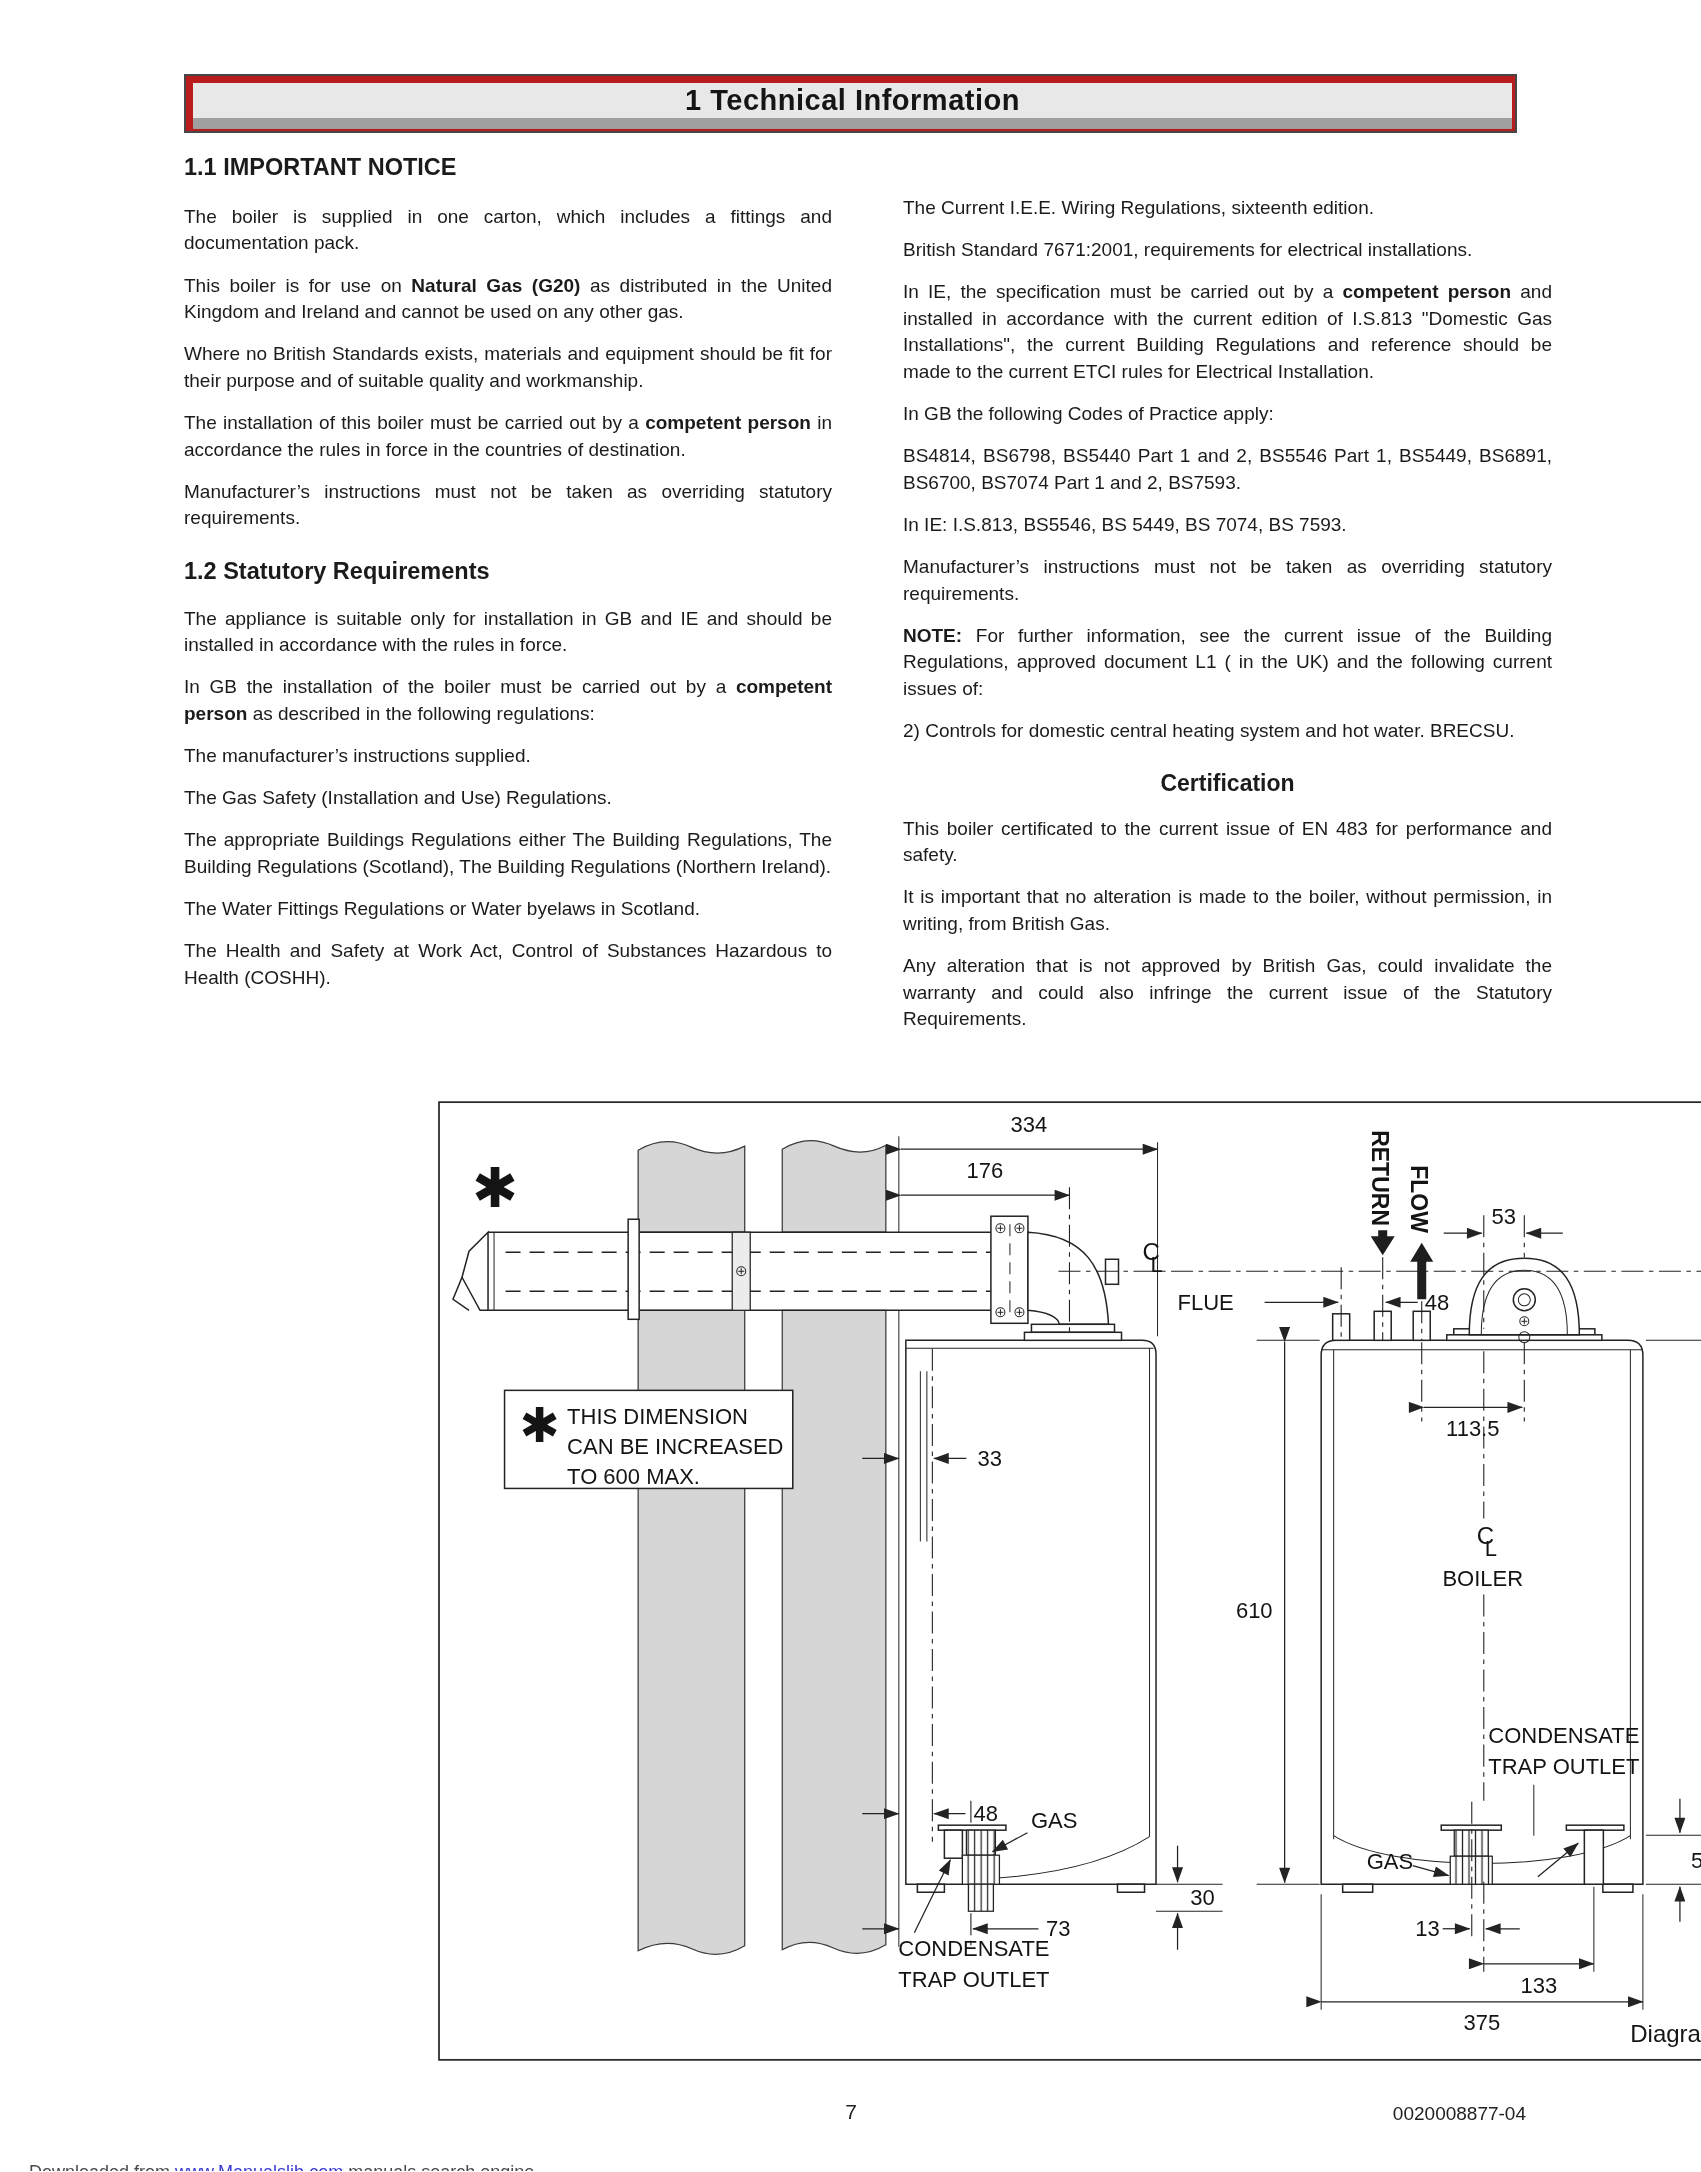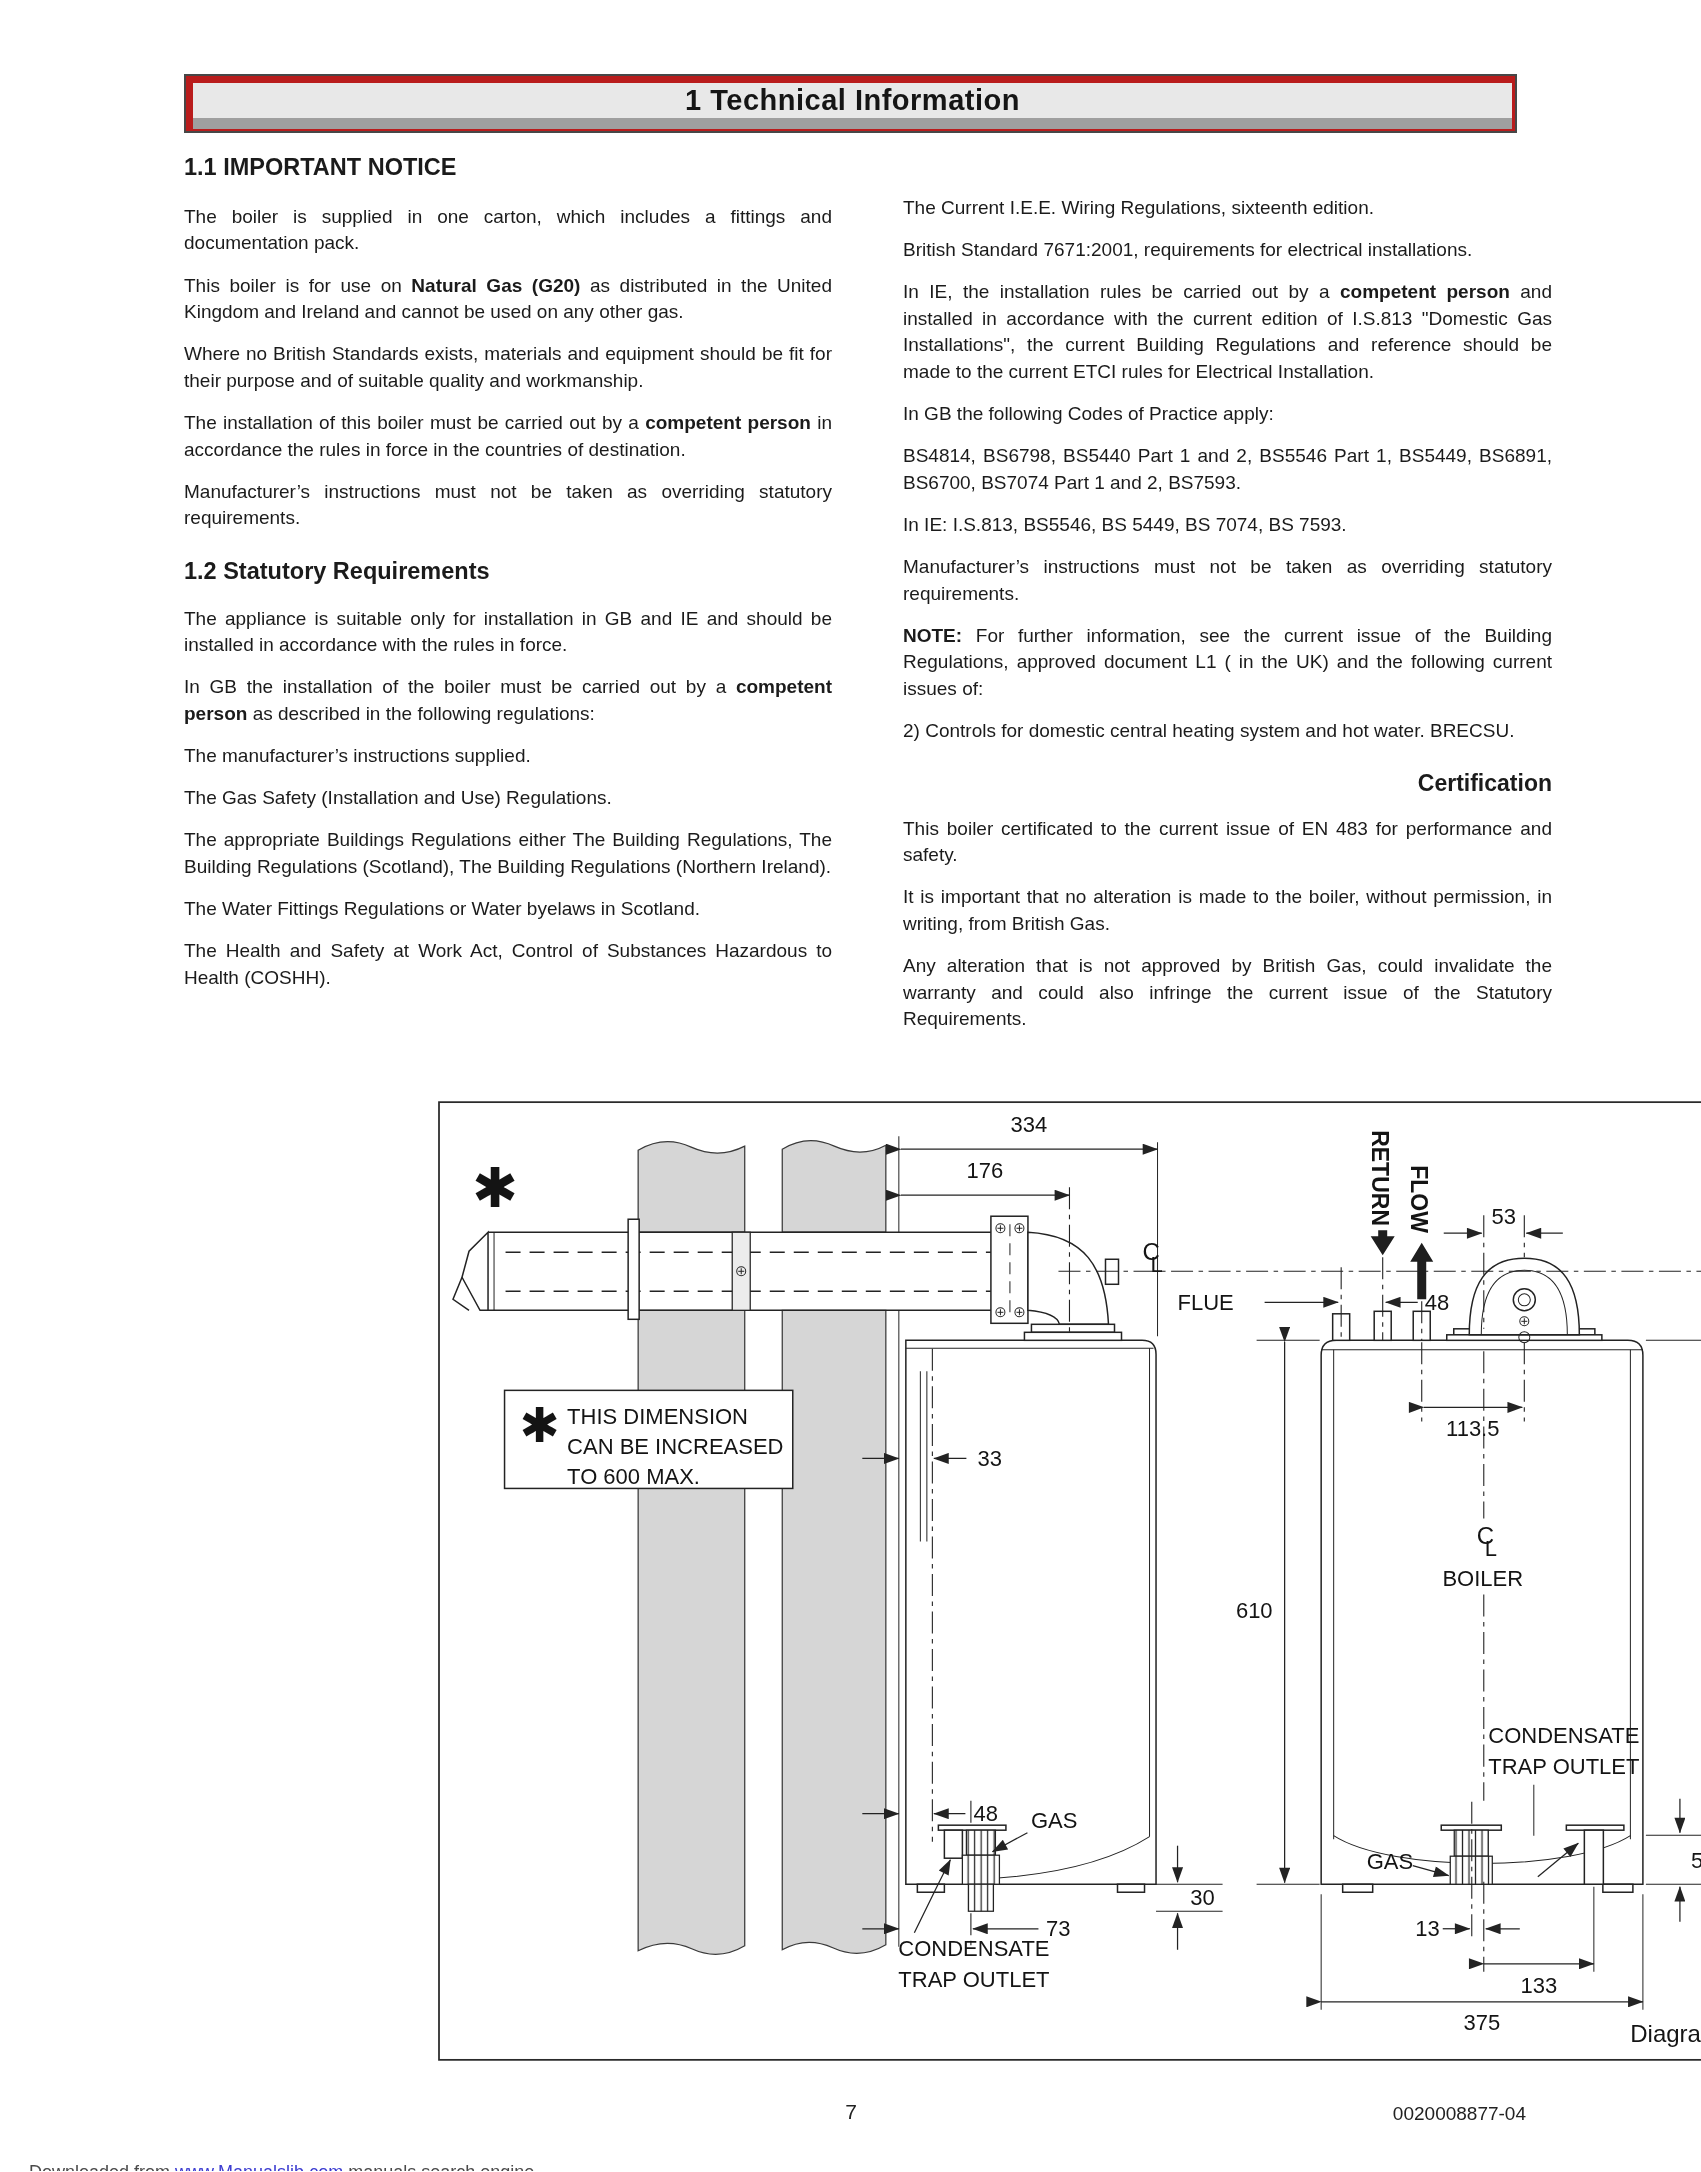--- a/index.html
+++ b/index.html
@@ -70,7 +70,7 @@
     <div>
         <p><span>The Current I.E.E. Wiring Regulations, sixteenth edition.</span></p>
         <p><span>British Standard 7671:2001, requirements for electrical installations.</span></p>
-        <p><span>In IE, the installation rules be carried out by a </span><span style="font-weight: bold;">competent person</span><span> and installed in accordance with the current edition of I.S.813 "Domestic Gas Installations", the current Building Regulations and reference should be made to the current ETCI rules for Electrical Installation.</span></p>
+        <p><span>In IE, the specification must be carried out by a </span><span style="font-weight: bold;">competent person</span><span> and installed in accordance with the current edition of I.S.813 "Domestic Gas Installations", the current Building Regulations and reference should be made to the current ETCI rules for Electrical Installation.</span></p>
         <p><span>In GB the following Codes of Practice apply:</span></p>
         <p><span>BS4814, BS6798, BS5440 Part 1 and 2, BS5546 Part 1, BS5449, BS6891, BS6700, BS7074 Part 1 and 2, BS7593.</span></p>
         <p><span>In IE:  I.S.813, BS5546, BS 5449, BS 7074, BS 7593.</span></p>

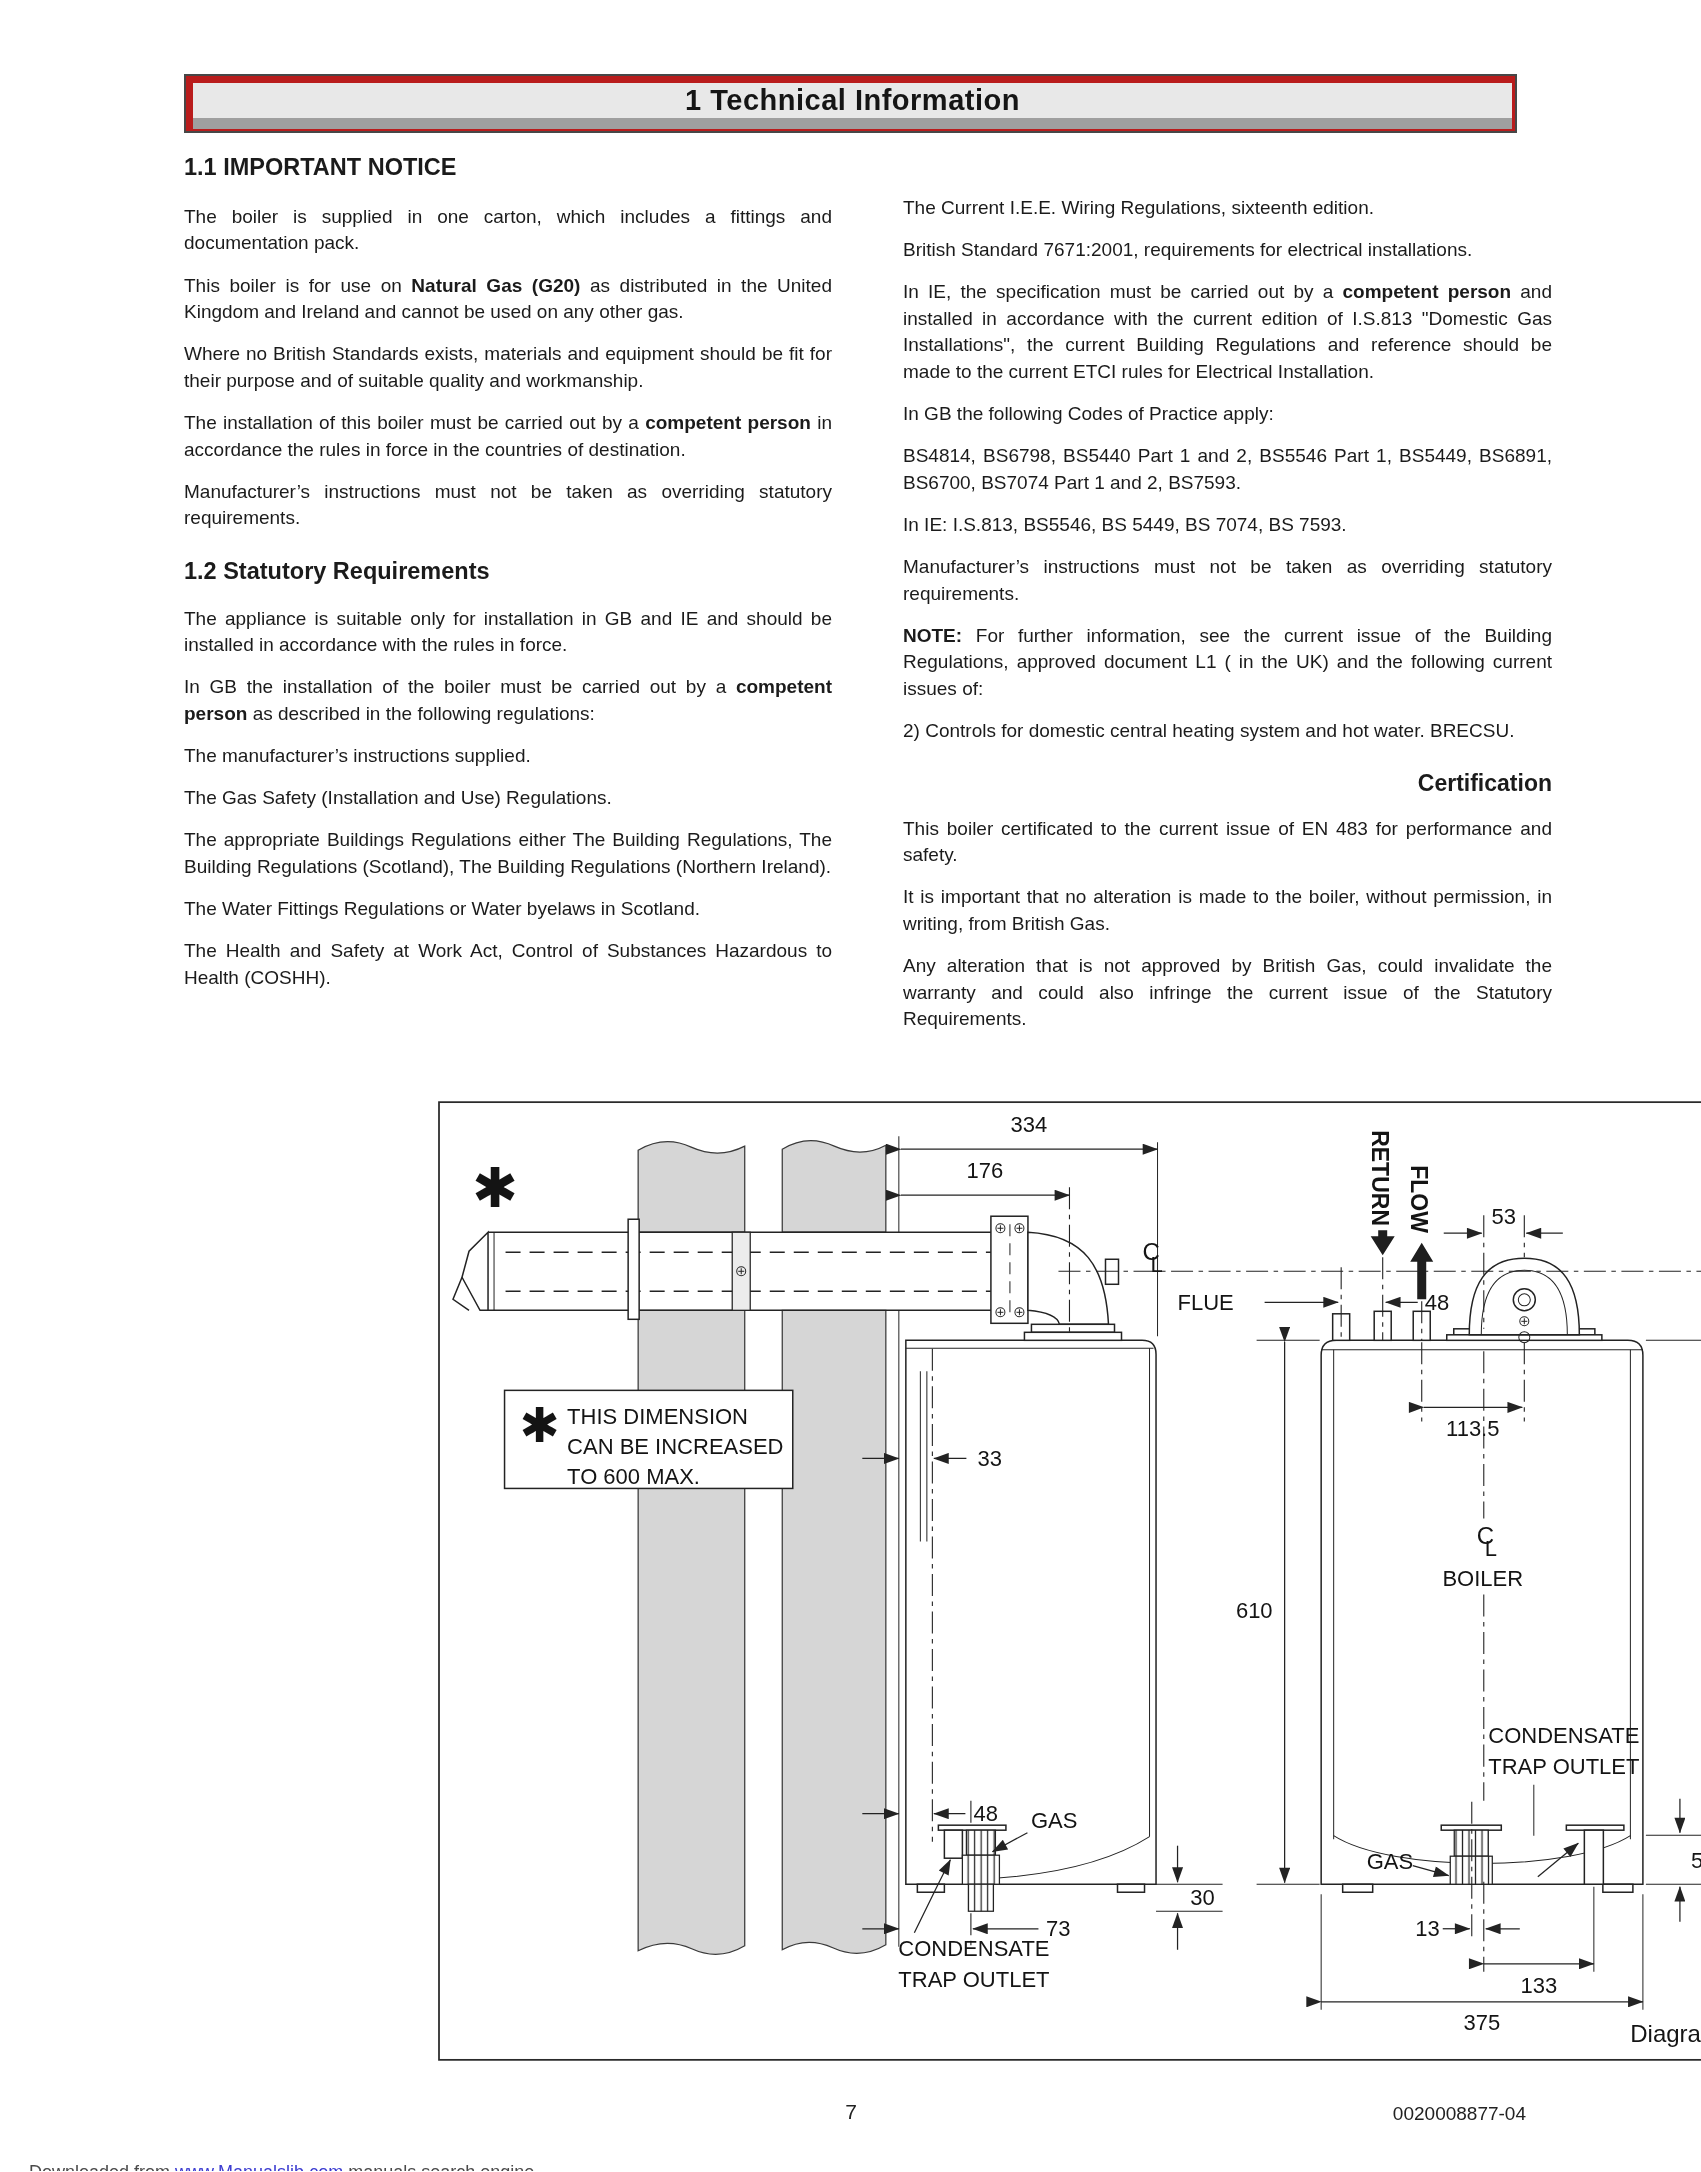--- a/index.html
+++ b/index.html
@@ -14,7 +14,7 @@
   .col p{margin:0 0 15.5px 0;}
   .h-major{font-size:23.5px;font-weight:bold;margin:0 0 20px 0;text-align:left;}
   .h-mid{font-size:23.5px;font-weight:bold;margin:23px 0 18px 0;text-align:left;}
-  .h-minor{font-size:23px;font-weight:bold;margin:22px 0 17px 0;text-align:right;}
+  .h-minor{font-size:23px;font-weight:bold;margin:22px 0 17px 0;text-align:center;}
   .diagram{position:absolute;left:184px;top:1101px;width:1600px;height:960px;text-align:right;}
   svg text{font-family:"Liberation Sans",sans-serif;fill:#141414;}
   .ln{stroke:#232323;fill:none;stroke-width:3;}

